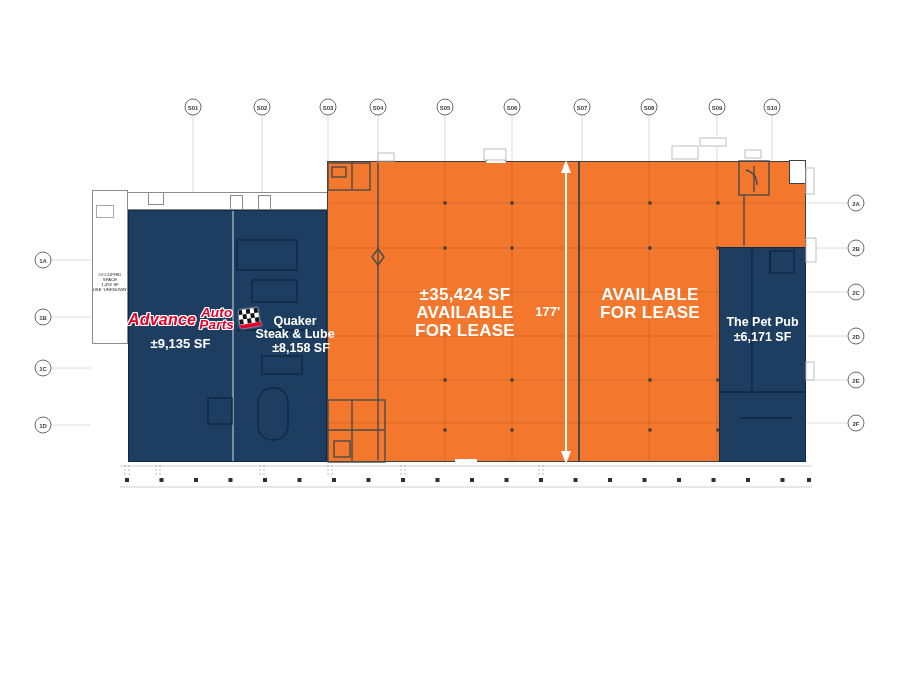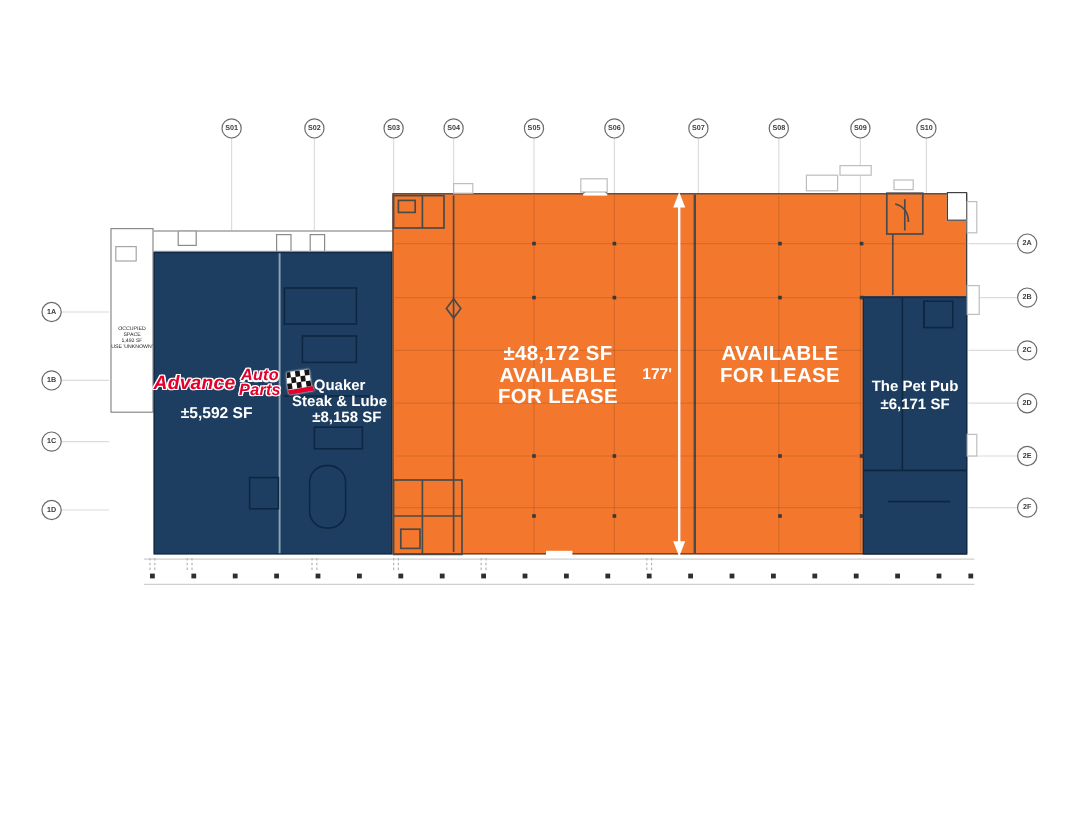--- a/index.html
+++ b/index.html
@@ -238,7 +238,7 @@
   </div>
 
   <div class="label suite-label" style="left:360px;top:286px;width:210px;">
-    <div>±48,172 SF</div>
+    <div>±35,424 SF</div>
     <div>AVAILABLE</div>
     <div>FOR LEASE</div>
   </div>

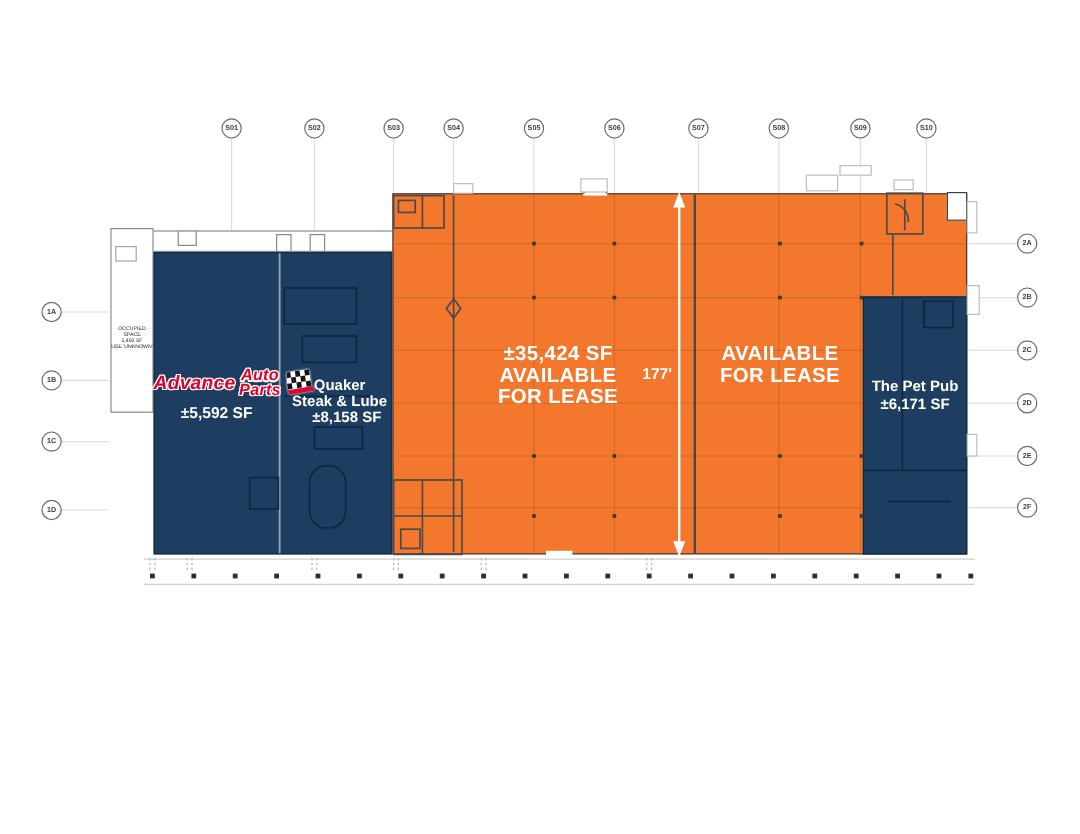--- a/index.html
+++ b/index.html
@@ -231,7 +231,7 @@
     <div class="aap-area">±5,592 SF</div>
   </div>
 
-  <div class="label" style="left:228px;top:315px;width:110px;">
+  <div class="label" style="left:240px;top:315px;width:110px;">
     <div class="tenant-name">Quaker</div>
     <div class="tenant-name">Steak &amp; Lube</div>
     <div class="tenant-area" style="margin-top:1px;margin-left:12px;">±8,158 SF</div>

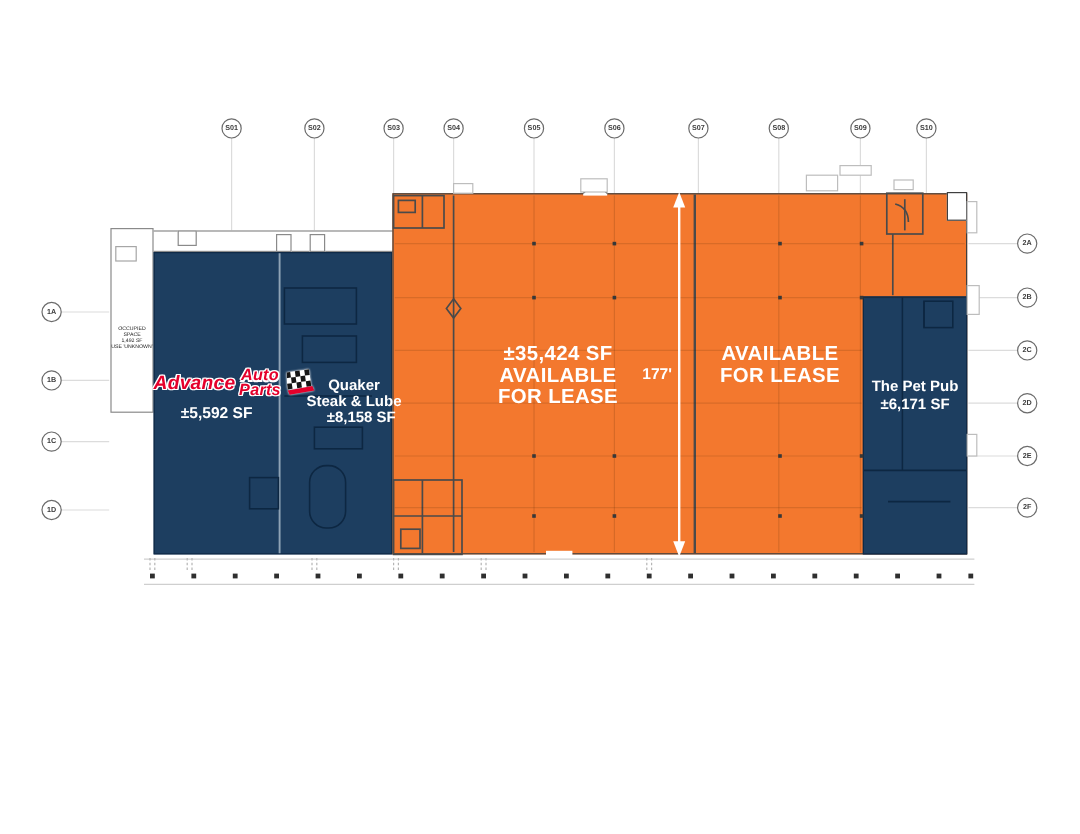--- a/index.html
+++ b/index.html
@@ -228,7 +228,7 @@
         <path d="M1,21 L27,16.5 L29,21 L3,25.5 Z" fill="#e4002b"></path>
       </svg>
     </div>
-    <div class="aap-area">±5,592 SF</div>
+    <div class="aap-area">±9,135 SF</div>
   </div>
 
   <div class="label" style="left:240px;top:315px;width:110px;">

